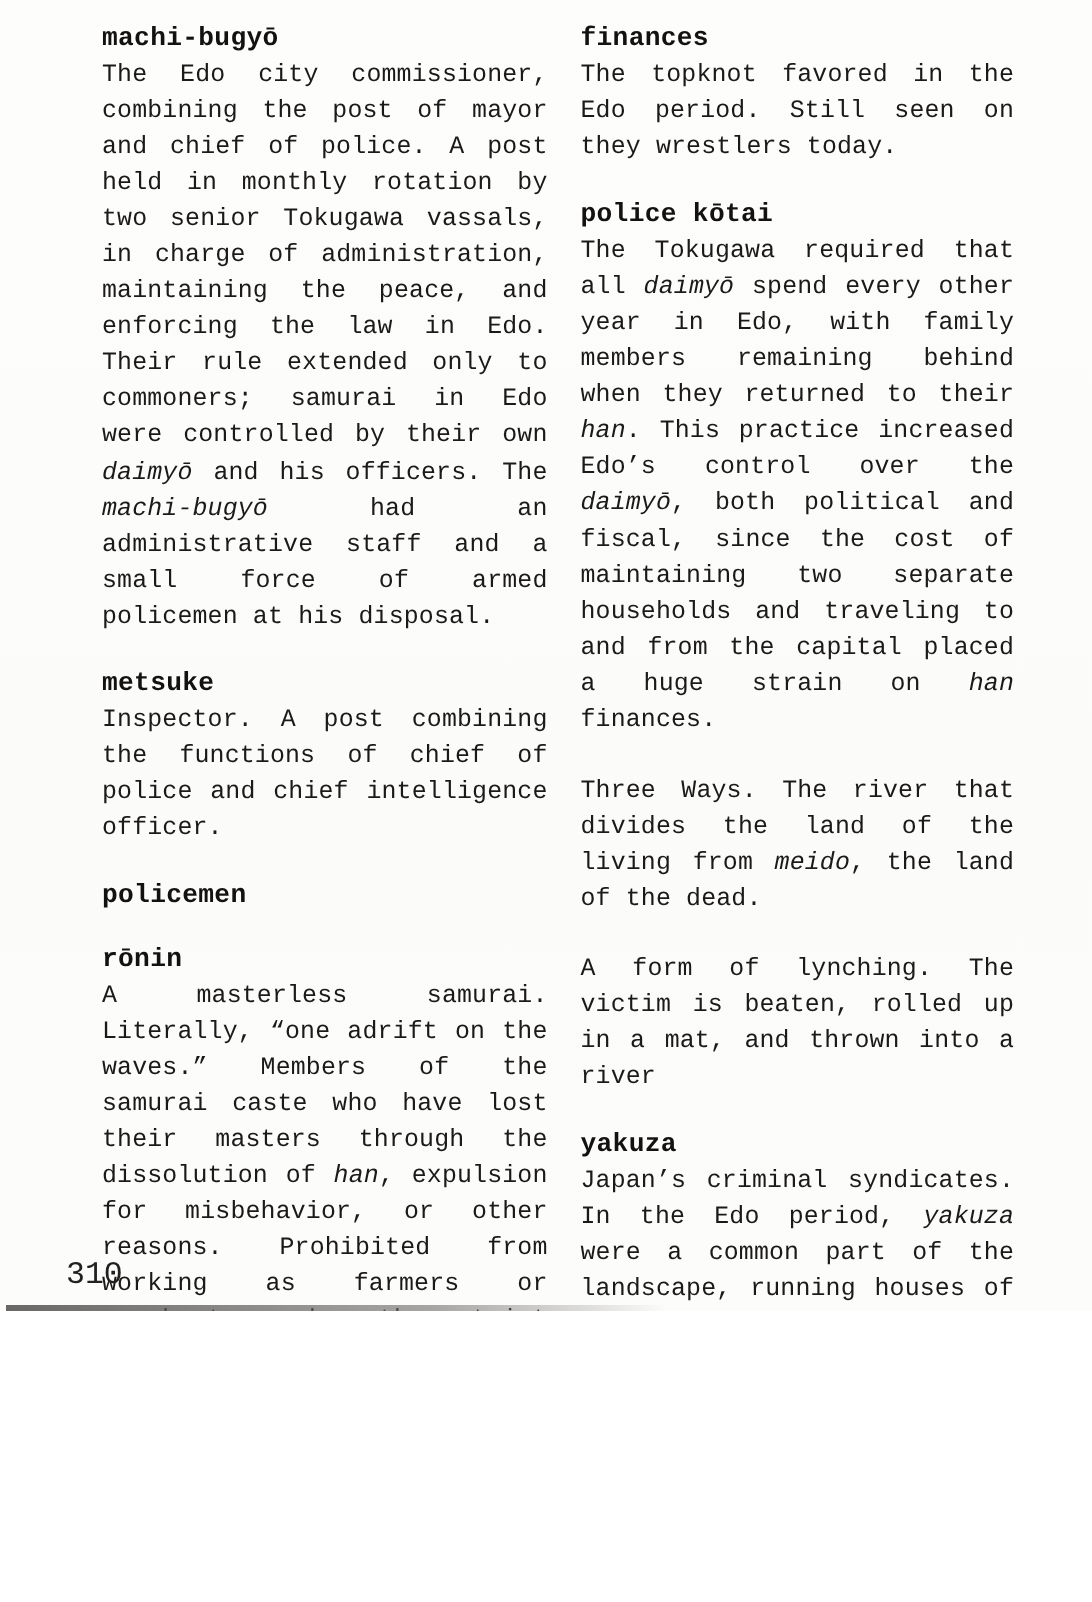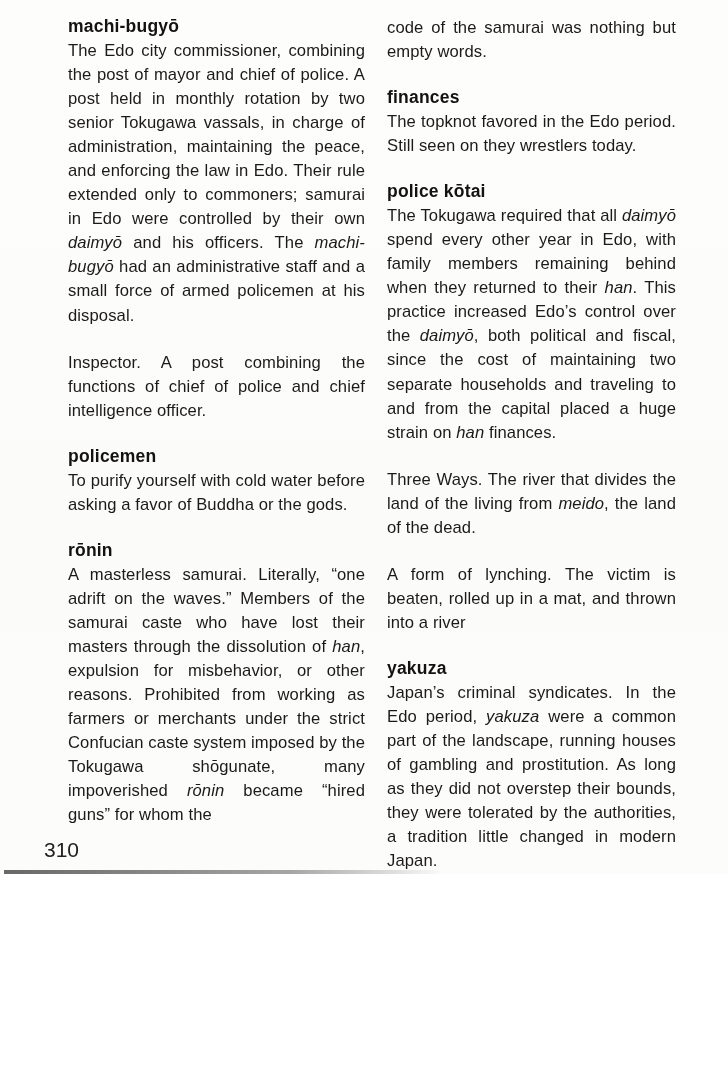--- a/index.html
+++ b/index.html
@@ -13,7 +13,7 @@
     height: 874px;
     background: linear-gradient(180deg, #fdfdfc 0%, #fbfbfa 60%, #fcfcfb 100%);
     overflow: hidden;
-    font-family: Liberation Sans, sans-serif;
+    font-family: Liberation Mono, monospace;
     color: #1c1a18;
   }
   .col {

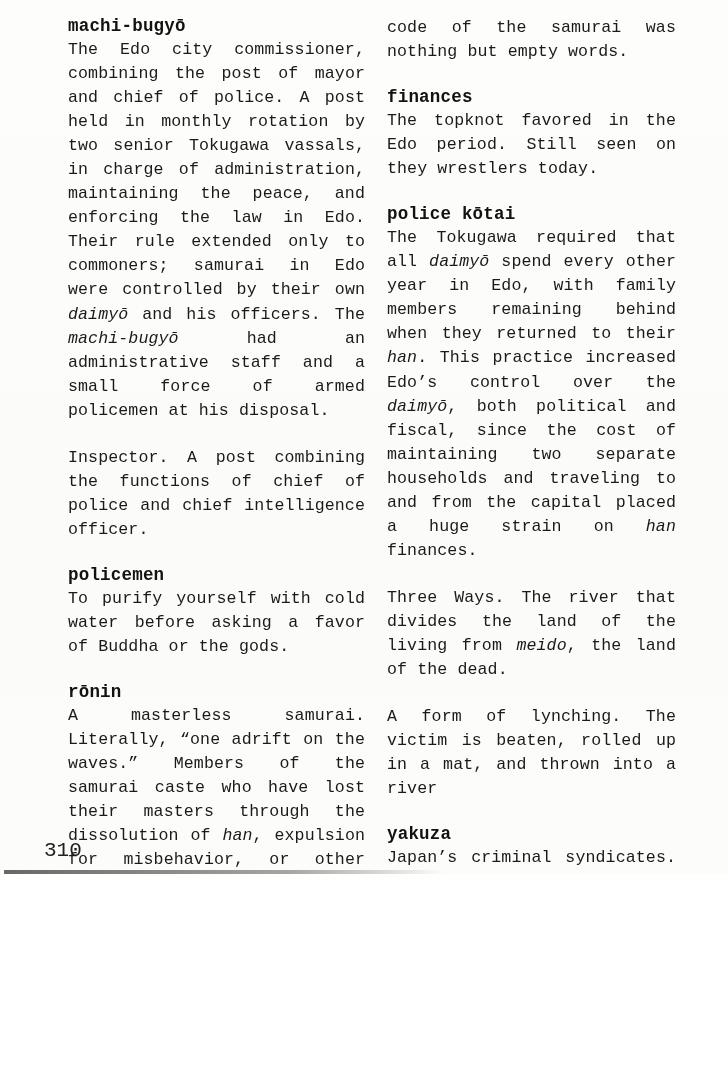--- a/index.html
+++ b/index.html
@@ -99,7 +99,6 @@
 </div>
 
   <div class="col col-right">
-    <p class="cont">code of the samurai was nothing but empty words.</p>
 
   <section class="entry">
     <h3 class="term">finances</h3>

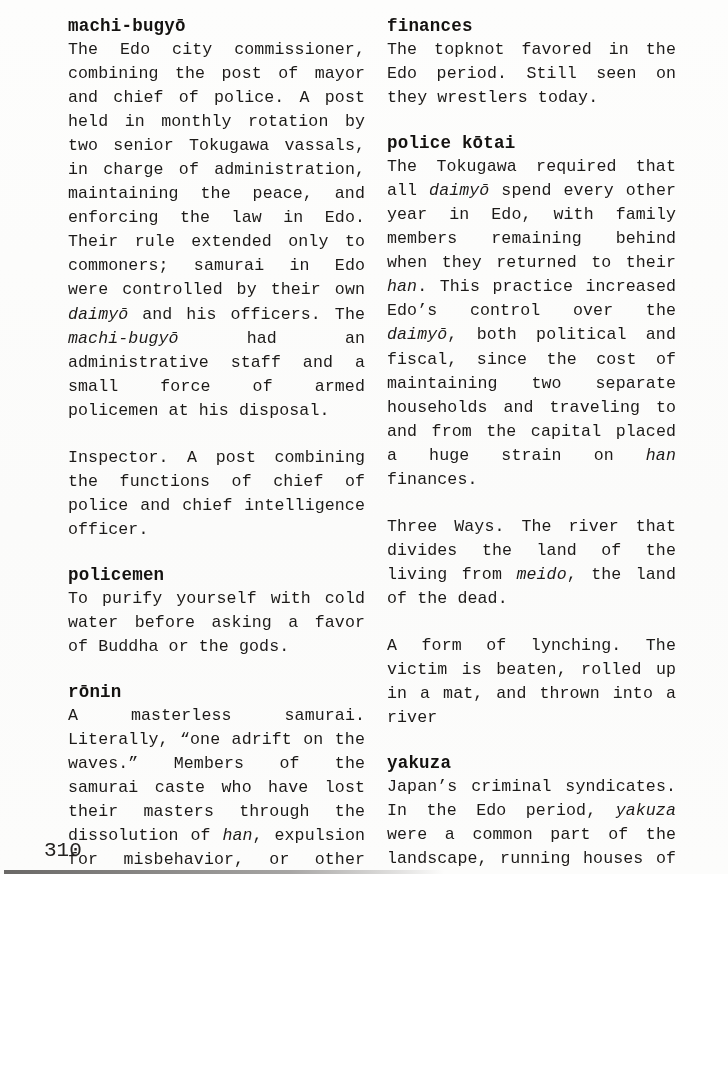--- a/index.html
+++ b/index.html
@@ -83,6 +83,7 @@
   </section>
 
   <section class="entry">
+    <h3 class="term">metsuke</h3>
     <p class="def">Inspector. A post combining the functions of chief of police and chief intelligence officer.</p>
   </section>
 

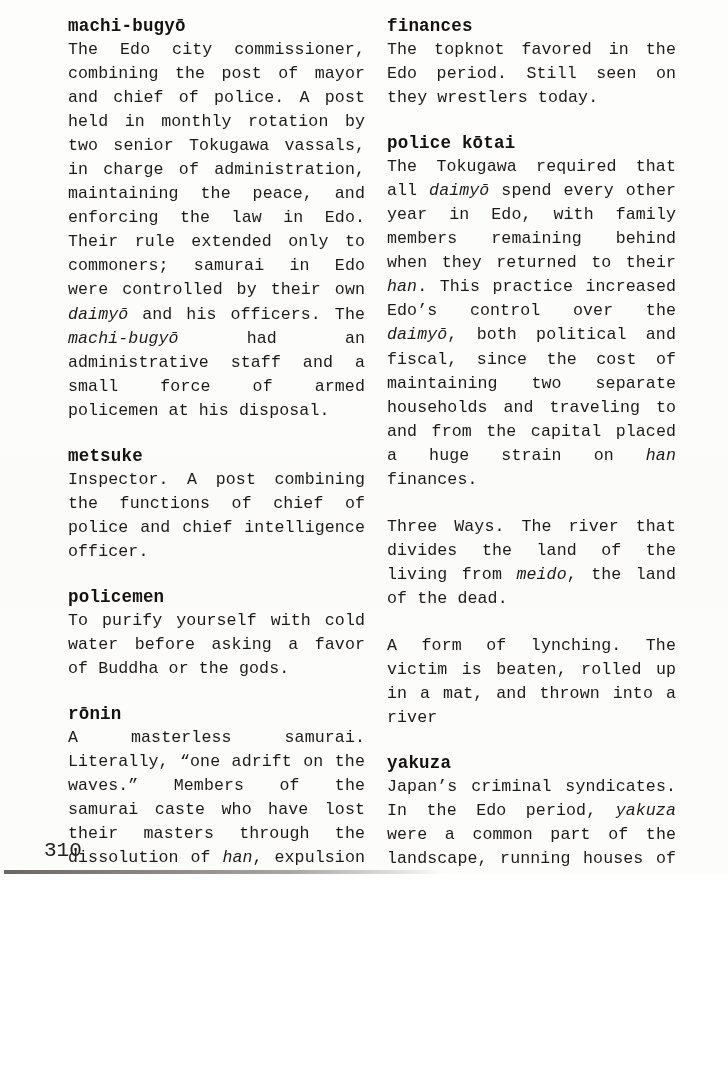--- a/index.html
+++ b/index.html
@@ -89,7 +89,6 @@
 
   <section class="entry">
     <h3 class="term">policemen</h3>
-    <p class="def">To purify yourself with cold water before asking a favor of Buddha or the gods.</p>
   </section>
 
 

